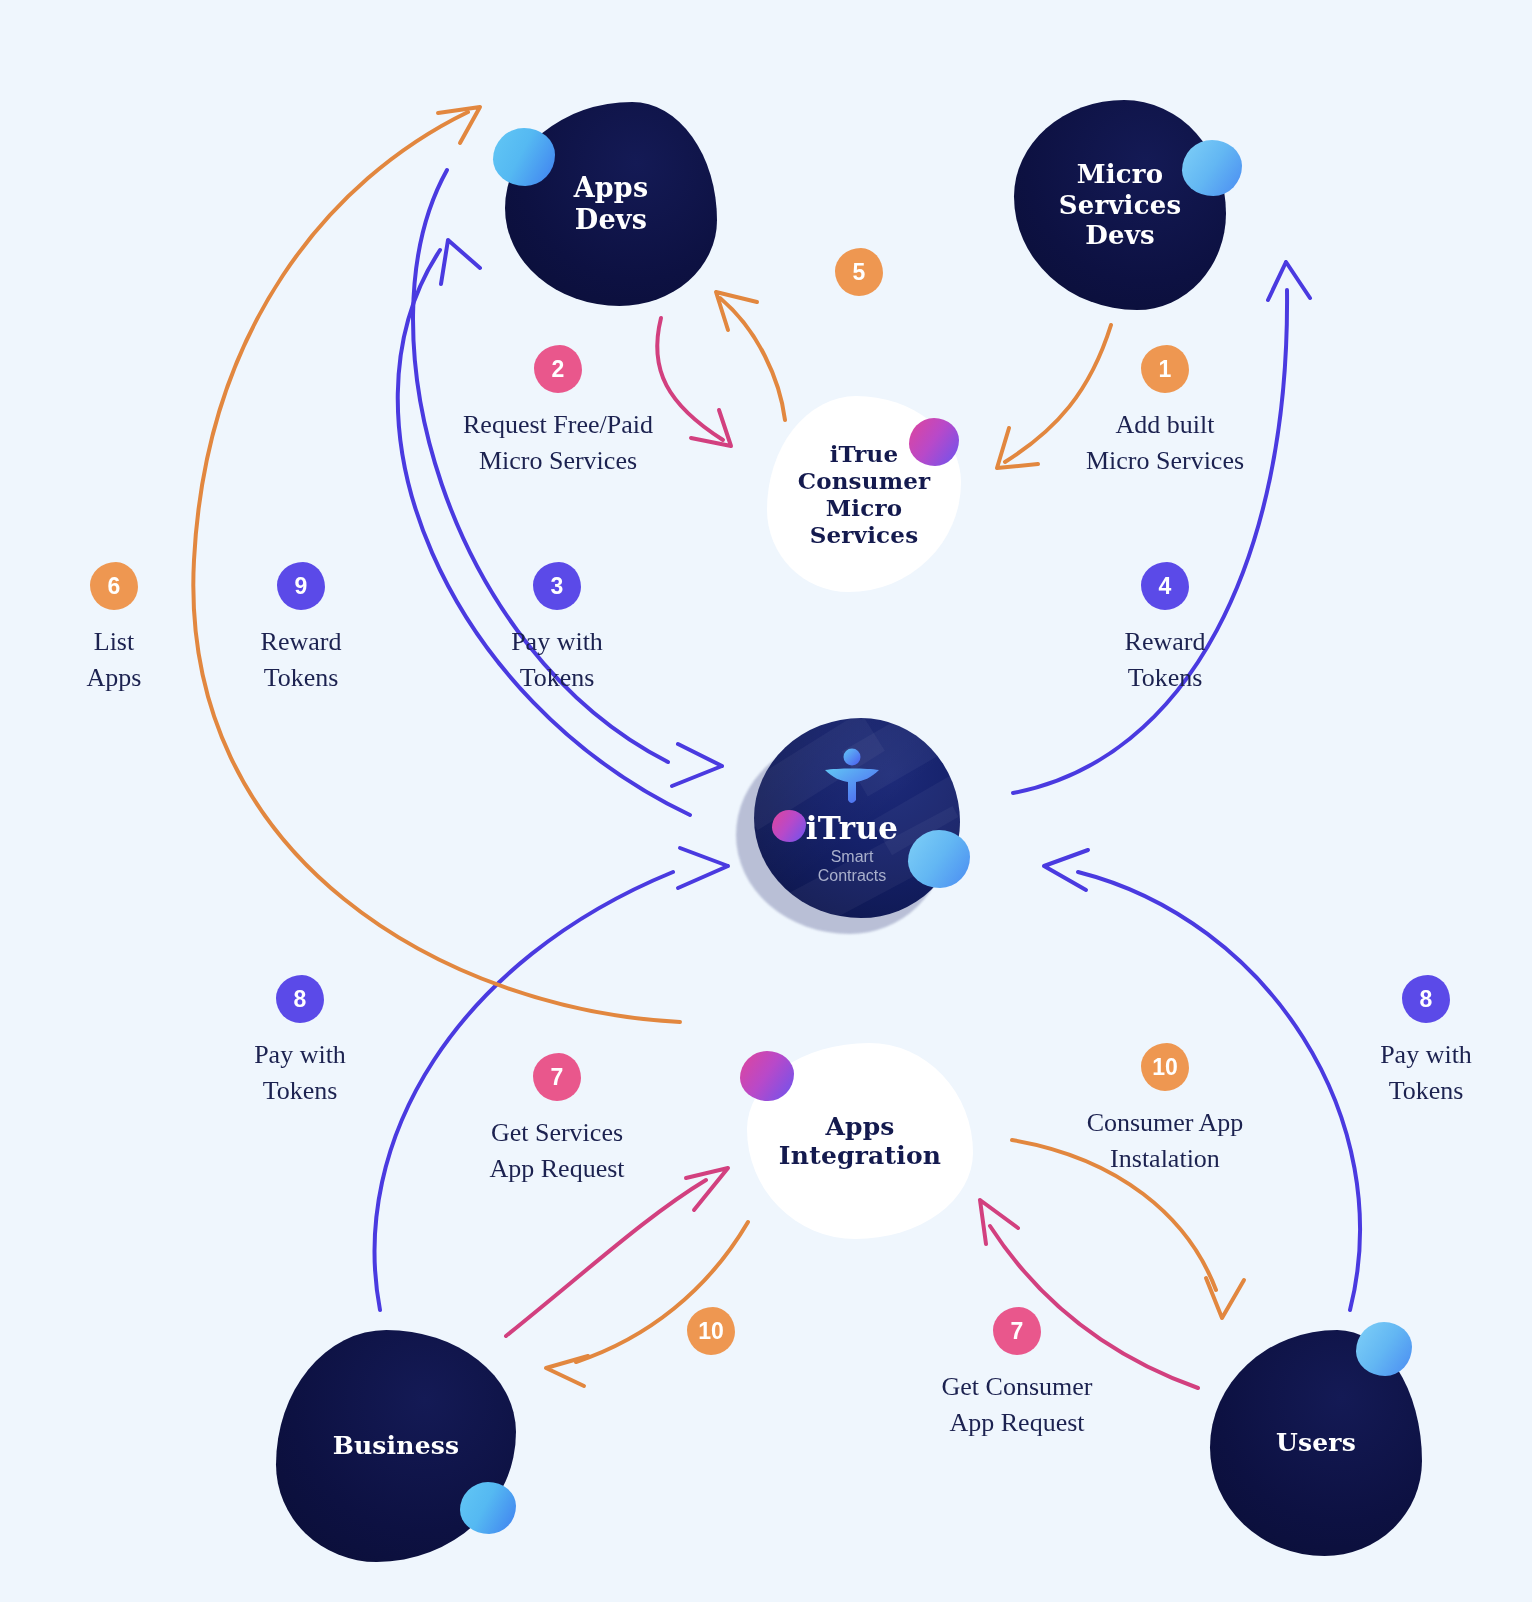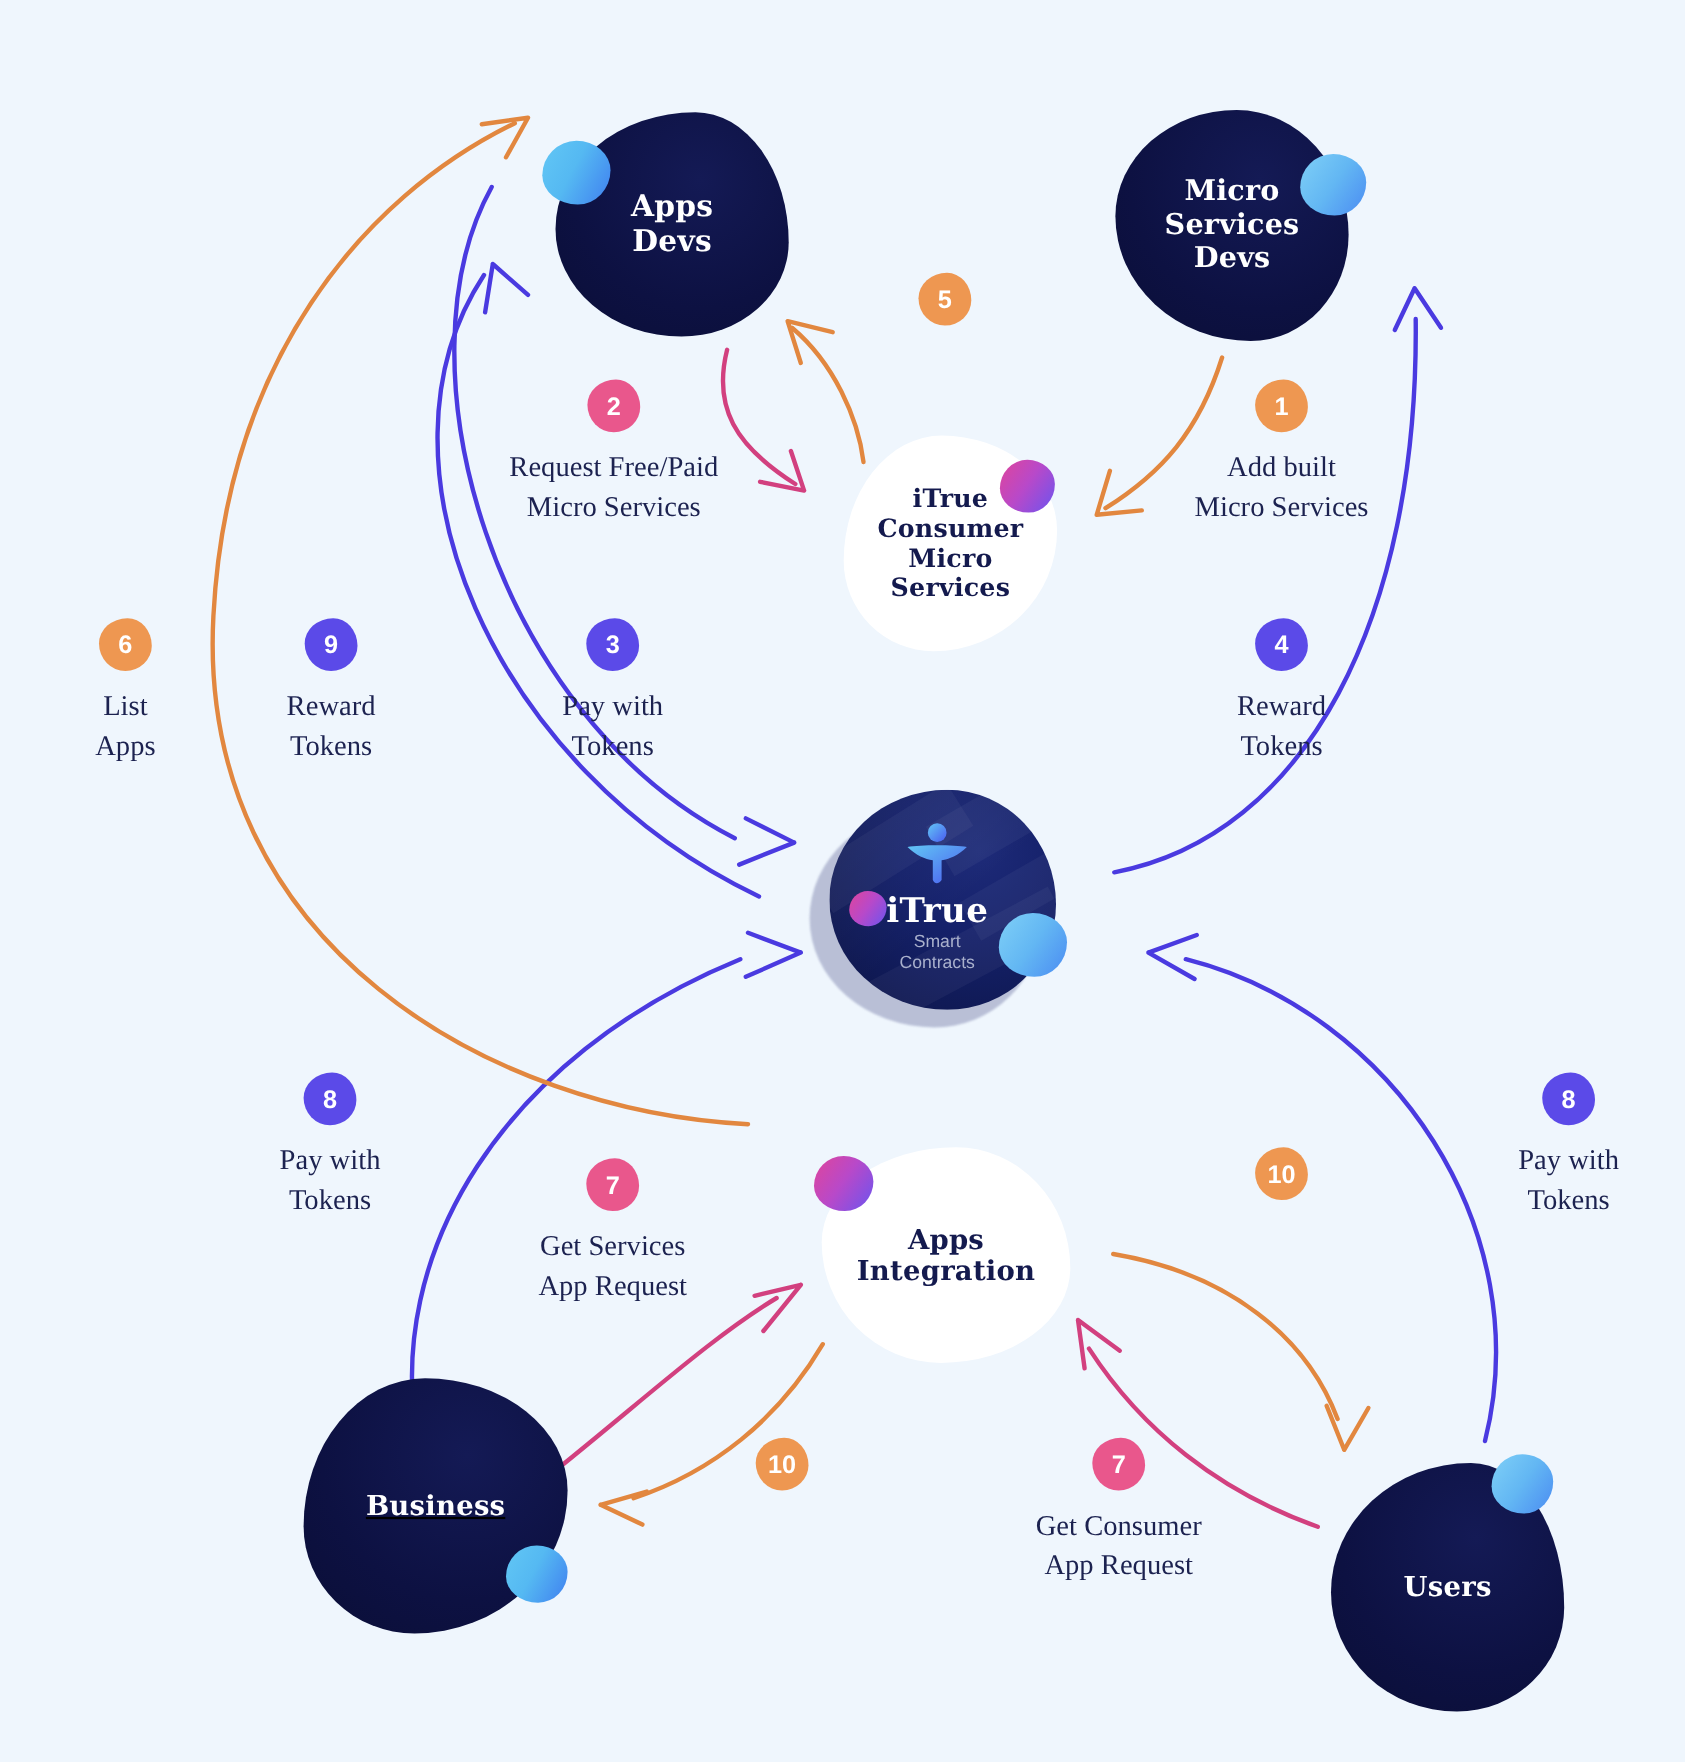--- a/index.html
+++ b/index.html
@@ -314,6 +314,10 @@
 
   <div class="step" style="left:1022px; top:1043px;">
     <div class="badge b-orange">10</div>
+    <div class="cap">
+      <div>Consumer App</div>
+      <div>Instalation</div>
+    </div>
   </div>
 
   <div class="step" style="left:1283px; top:975px;">

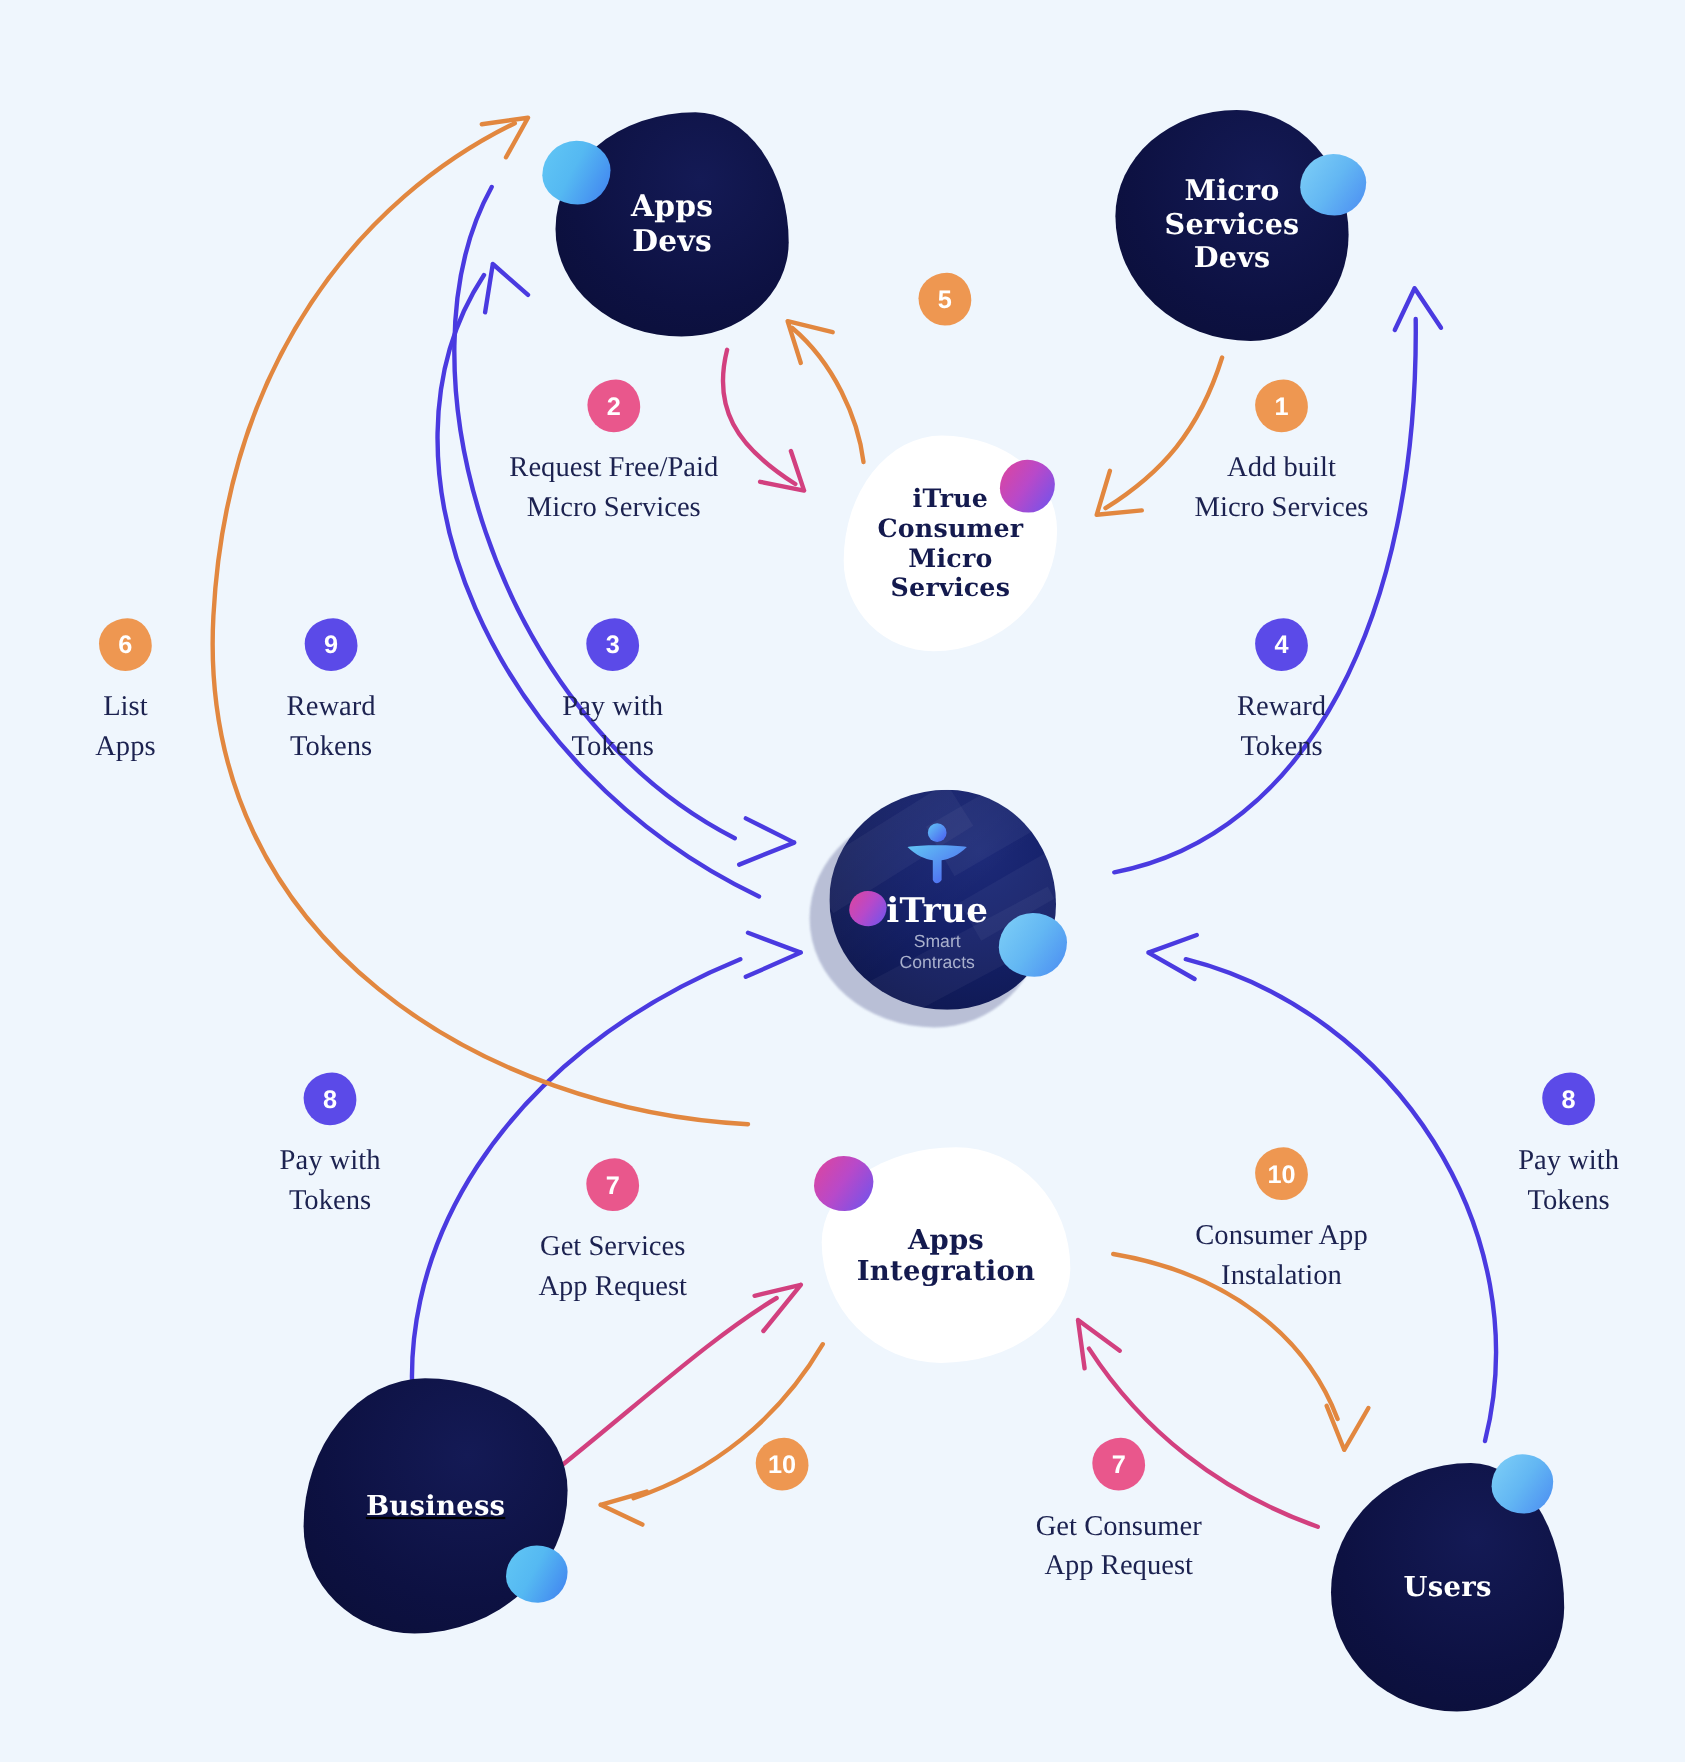--- a/index.html
+++ b/index.html
@@ -228,7 +228,7 @@
     </div>
   </div>
 
-  <div class="node dark" style="left:248px; top:1253px; width:240px; height:232px;text-decoration:underline;">
+  <div class="node dark" style="left:248px; top:1330px; width:240px; height:232px;">
     <div class="blobshape r-c"></div>
     <div class="dot dot-blue r-e" style="left:184px; top:152px; width:56px; height:52px;"></div>
     <div class="label" style="font-size:25px;">

